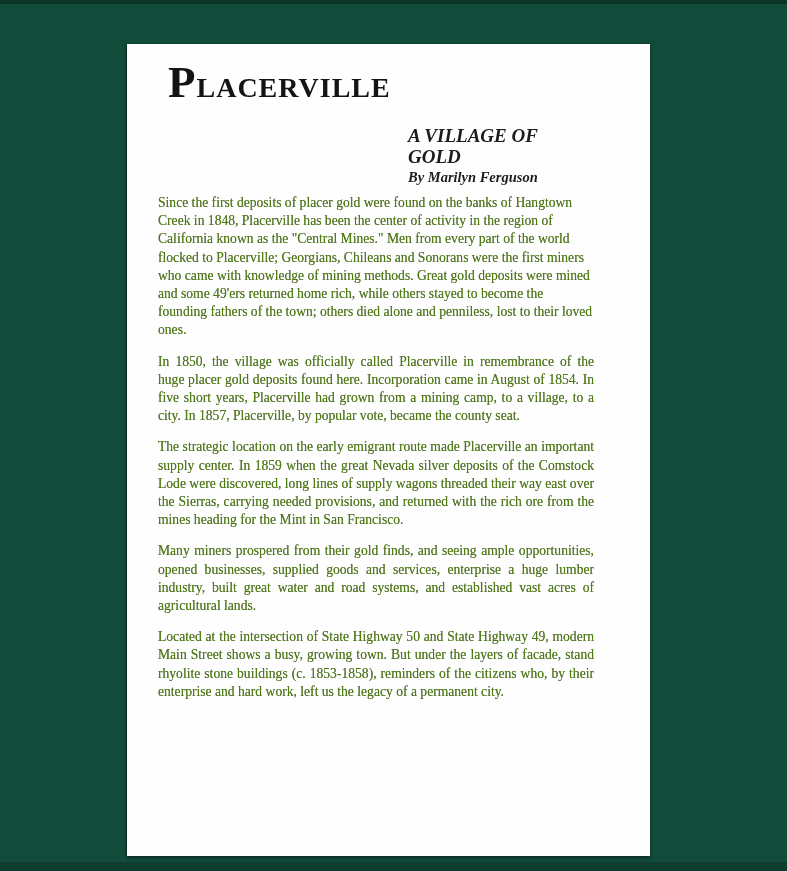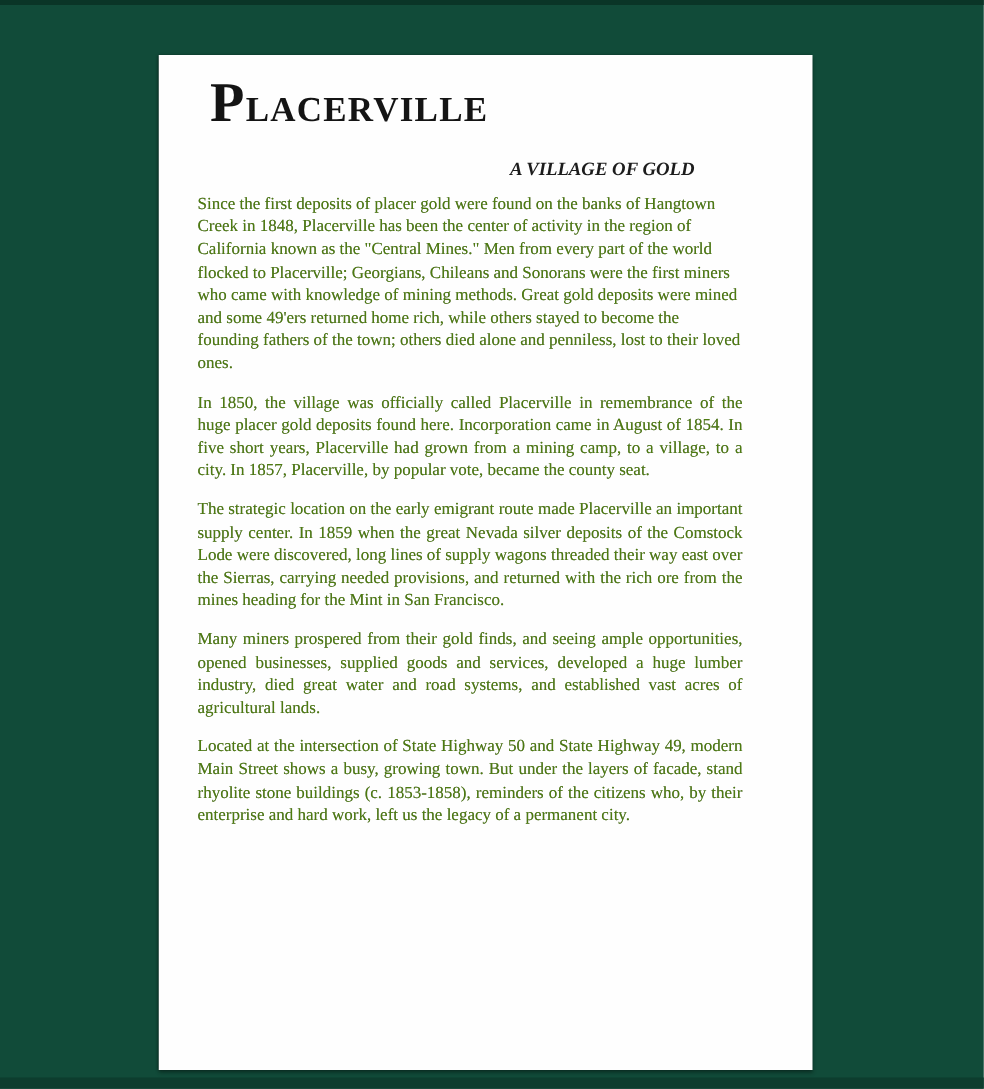--- a/index.html
+++ b/index.html
@@ -50,7 +50,7 @@
   .subtitle {
     font-style: italic;
     font-weight: bold;
-    font-size: 15px;
+    font-size: 19px;
     line-height: 21px;
   }
   .byline {

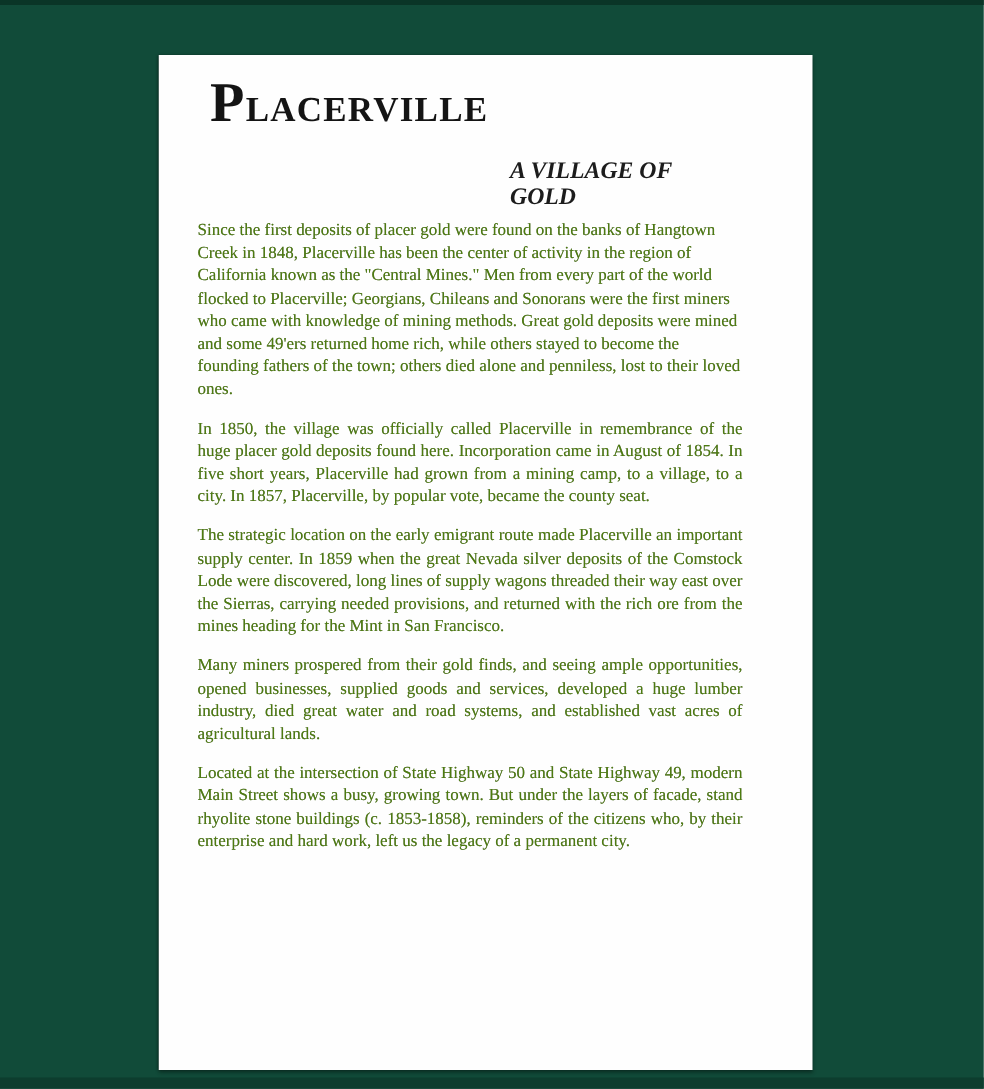--- a/index.html
+++ b/index.html
@@ -81,6 +81,7 @@
 
   <div class="subtitle-block">
     <div class="subtitle">A VILLAGE OF GOLD</div>
+    <div class="byline">By Marilyn Ferguson</div>
   </div>
 
   <div class="body-text">

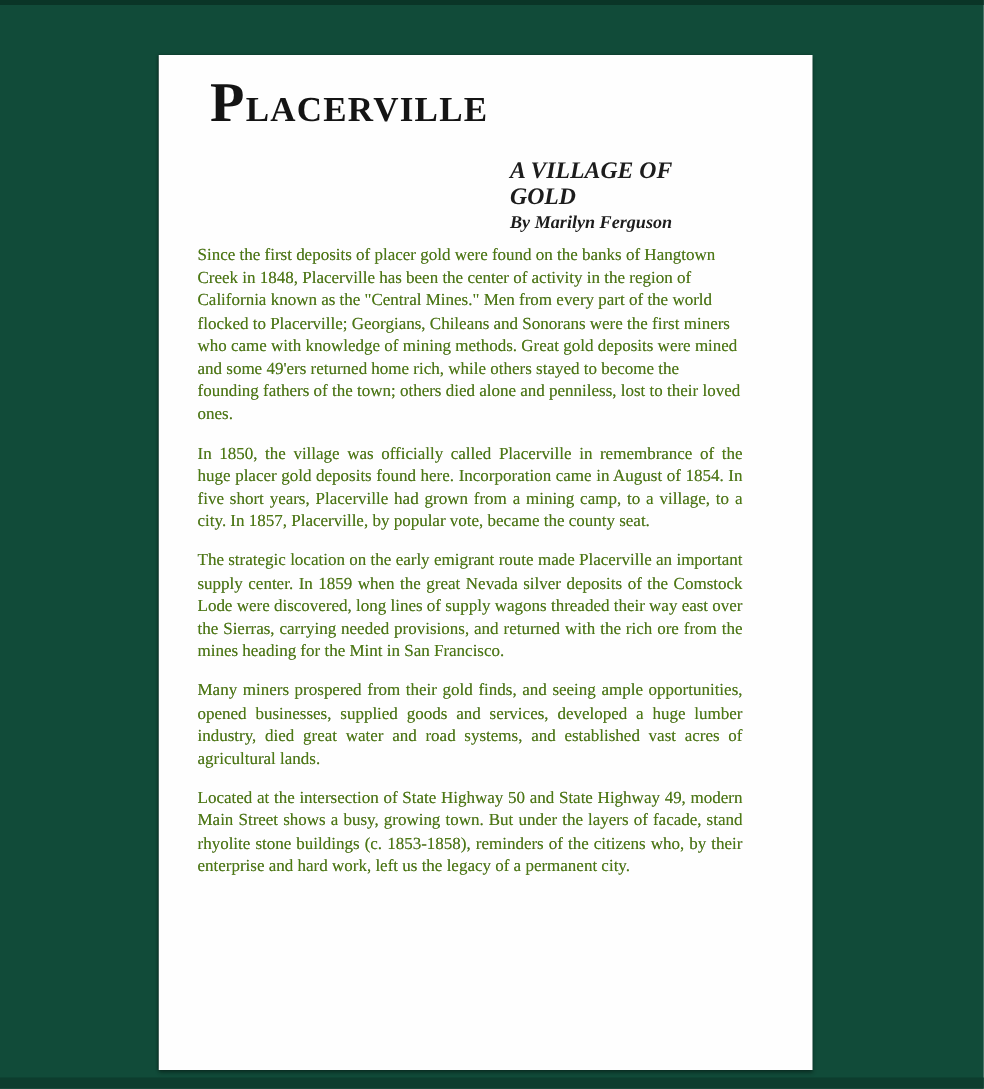--- a/index.html
+++ b/index.html
@@ -88,7 +88,7 @@
     <p class="first">Since the first deposits of placer gold were found on the banks of Hangtown Creek in 1848, Placerville has been the center of activity in the region of California known as the "Central Mines." Men from every part of the world flocked to Placerville; Georgians, Chileans and Sonorans were the first miners who came with knowledge of mining methods. Great gold deposits were mined and some 49'ers returned home rich, while others stayed to become the founding fathers of the town; others died alone and penniless, lost to their loved ones.</p>
     <p>In 1850, the village was officially called Placerville in remembrance of the huge placer gold deposits found here. Incorporation came in August of 1854. In five short years, Placerville had grown from a mining camp, to a village, to a city. In 1857, Placerville, by popular vote, became the county seat.</p>
     <p>The strategic location on the early emigrant route made Placerville an important supply center. In 1859 when the great Nevada silver deposits of the Comstock Lode were discovered, long lines of supply wagons threaded their way east over the Sierras, carrying needed provisions, and returned with the rich ore from the mines heading for the Mint in San Francisco.</p>
-    <p>Many miners prospered from their gold finds, and seeing ample opportunities, opened businesses, supplied goods and services, developed a huge lumber industry, died great water and road systems, and established vast acres of agricultural lands.</p>
+    <p>Many miners prospered from their gold finds, and seeing ample opportunities, opened businesses, supplied goods and services, enterprise a huge lumber industry, built great water and road systems, and established vast acres of agricultural lands.</p>
     <p>Located at the intersection of State Highway 50 and State Highway 49, modern Main Street shows a busy, growing town. But under the layers of facade, stand rhyolite stone buildings (c. 1853-1858), reminders of the citizens who, by their enterprise and hard work, left us the legacy of a permanent city.</p>
   </div>
 </div>

